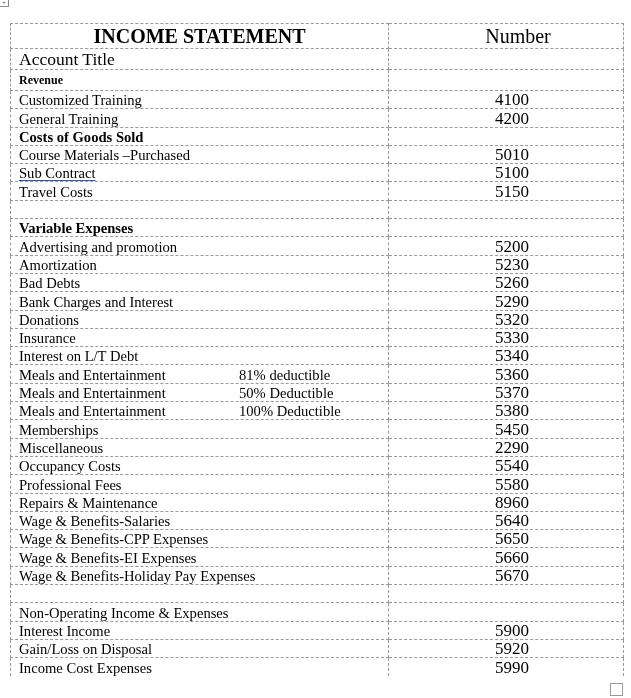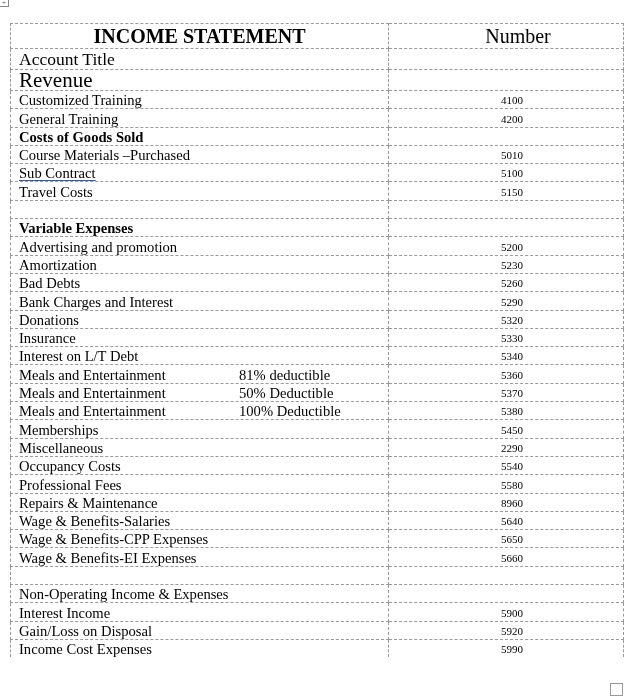--- a/index.html
+++ b/index.html
@@ -88,8 +88,8 @@
     }
     table.stmt tr.revenue td {
       height: 20px;
-      font-size: 21px;
-      font-weight: normal;
+      font-size: 12px;
+      font-weight: bold;
       line-height: 20px;
     }
     table.stmt tr.section td.label {

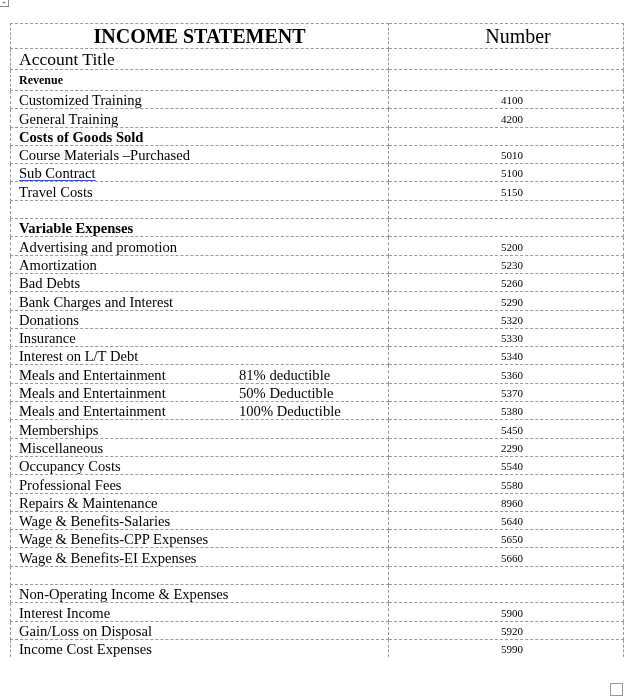--- a/index.html
+++ b/index.html
@@ -64,7 +64,7 @@
     table.stmt td.num {
       text-align: center;
       padding: 0 0 0 12px;
-      font-size: 11px;
+      font-size: 17px;
     }
     table.stmt tr.header td {
       height: 24px;

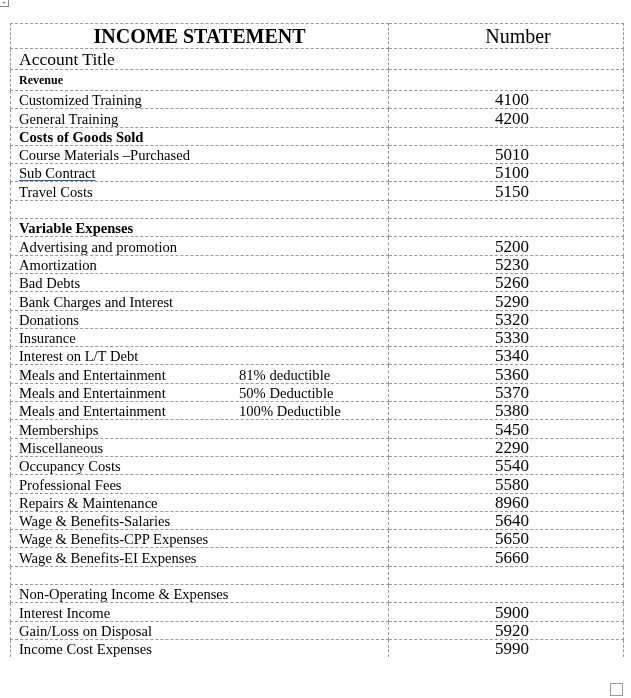--- a/index.html
+++ b/index.html
@@ -296,6 +296,12 @@
           </td>
           <td class="num">5660</td>
         </tr>
+        <tr class="">
+          <td class="label">
+            <span class="label-wrap"><span>Wage &amp; Benefits-Holiday Pay Expenses</span></span>
+          </td>
+          <td class="num">5670</td>
+        </tr>
         <tr class="blank">
           <td class="label">
             <span class="label-wrap"><span></span></span>

